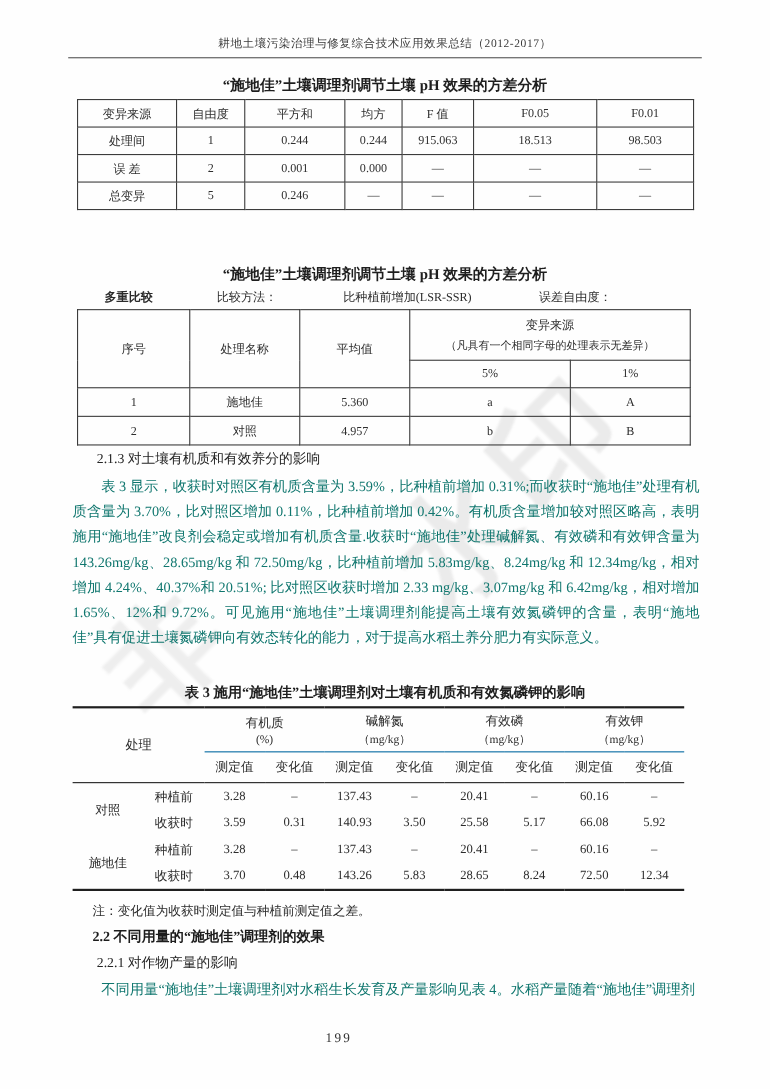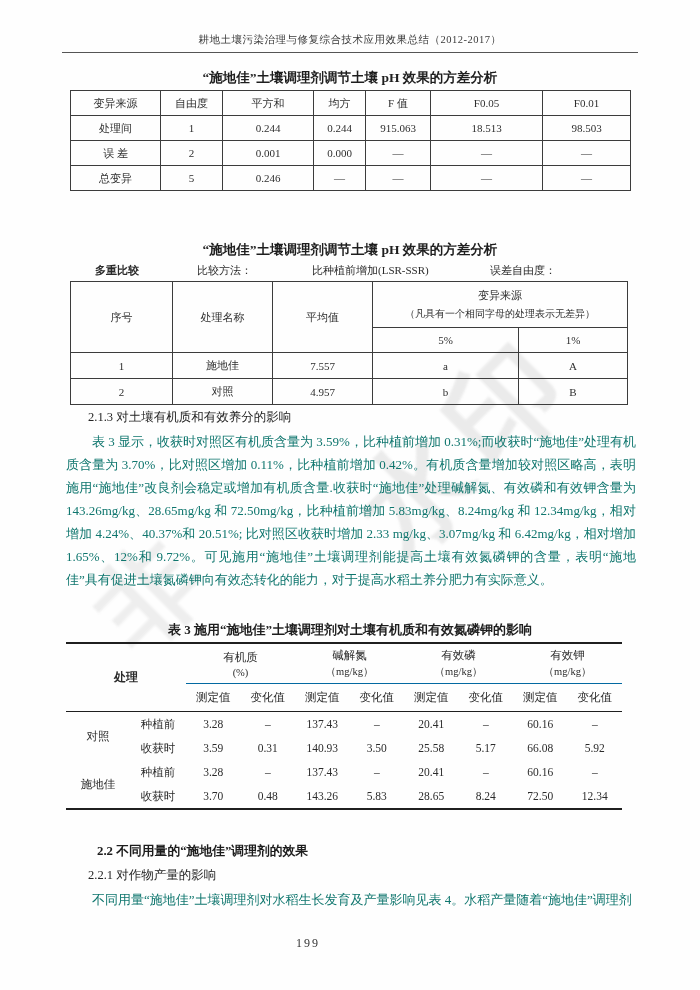--- a/index.html
+++ b/index.html
@@ -154,7 +154,7 @@
     <tr class="drow">
       <td>1</td>
       <td>施地佳</td>
-      <td>7.557</td>
+      <td>5.360</td>
       <td>a</td>
       <td>A</td>
     </tr>

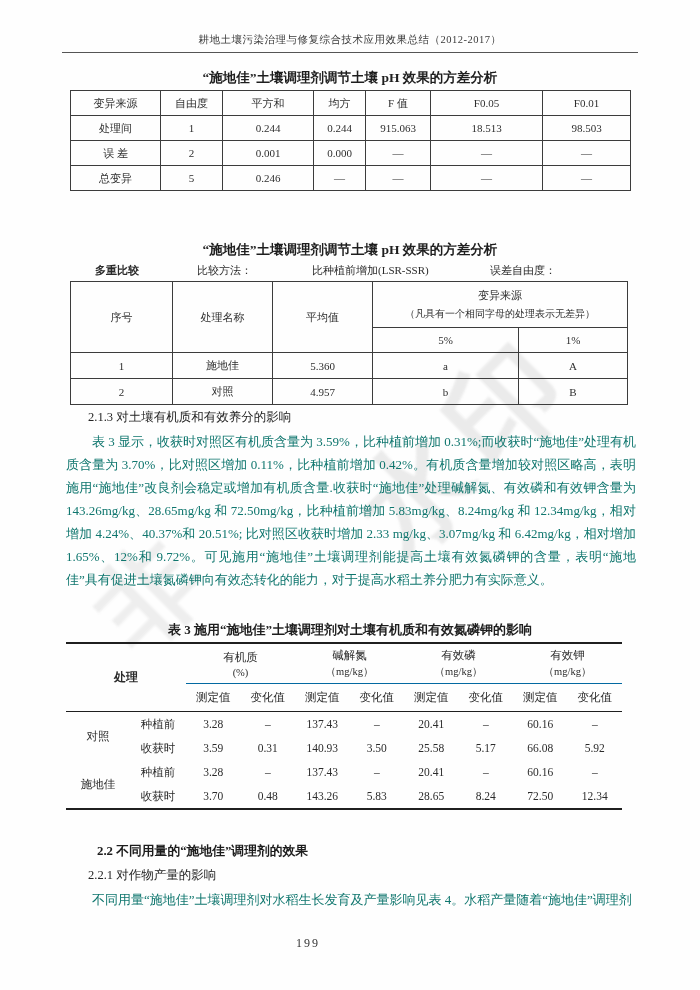--- a/index.html
+++ b/index.html
@@ -43,7 +43,7 @@
   .t3 .ghead td{height:39px;}
   .t3 .grp{border-bottom:1px solid #0369a1;}
   .t3 .grp .unit{font-size:10.5px;margin-top:2px;}
-  .t3 .proc{border-bottom:1px solid #1f1f1f;font-size:12px;font-weight:bold;}
+  .t3 .proc{border-bottom:1px solid #1f1f1f;font-size:12px;}
   .t3 .shead td{height:27px;border-bottom:1px solid #1f1f1f;}
   .t3 .drow td{height:24px;}
   .note{font-size:11.5px;color:#2b2b2b;}

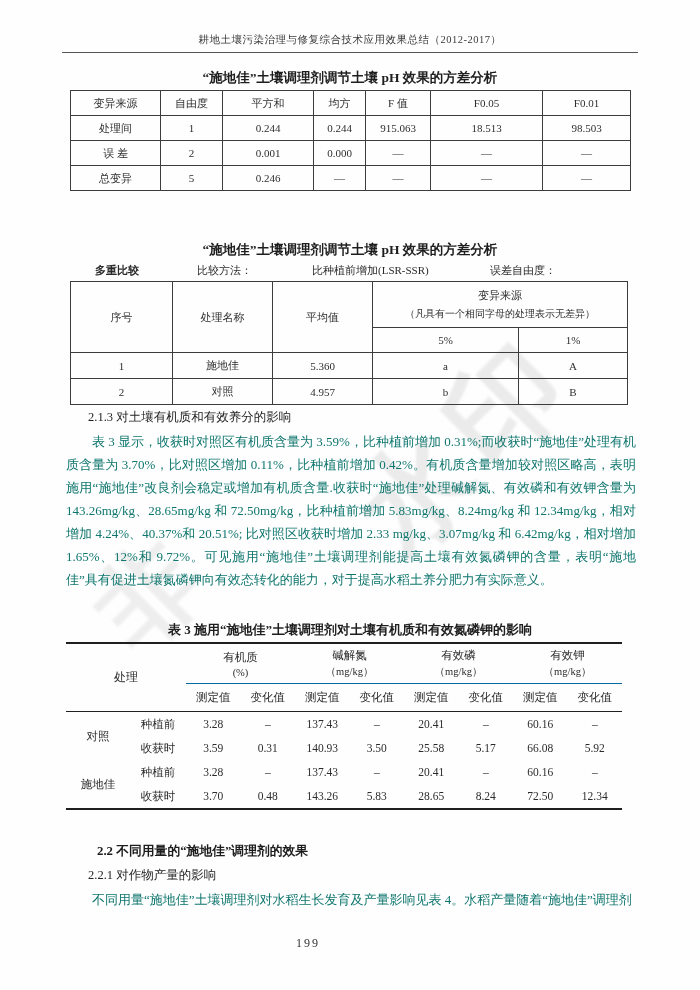--- a/index.html
+++ b/index.html
@@ -265,6 +265,7 @@
   </tbody>
     </table>
 
+  <div class="abs note" style="top:821px;left:84px;">注：变化值为收获时测定值与种植前测定值之差。</div>
 
   <div class="abs h-bold" style="top:843px;left:97px;text-align:center;">2.2 不同用量的“施地佳”调理剂的效果</div>
   <div class="abs h-sub" style="top:867px;left:88px;">2.2.1  对作物产量的影响</div>

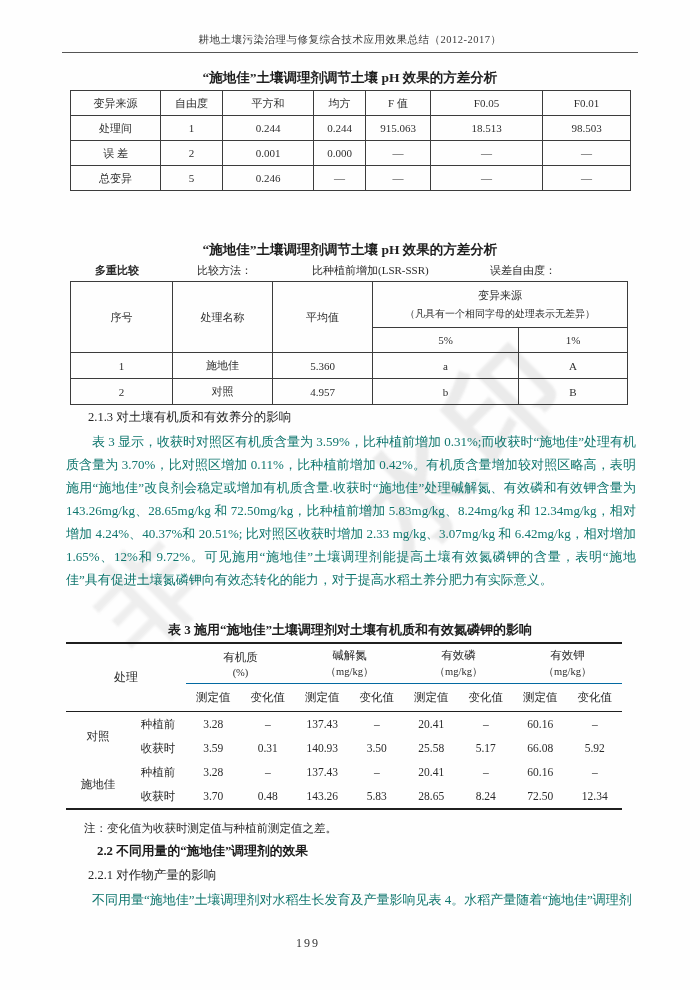--- a/index.html
+++ b/index.html
@@ -267,7 +267,7 @@
 
   <div class="abs note" style="top:821px;left:84px;">注：变化值为收获时测定值与种植前测定值之差。</div>
 
-  <div class="abs h-bold" style="top:843px;left:97px;text-align:center;">2.2 不同用量的“施地佳”调理剂的效果</div>
+  <div class="abs h-bold" style="top:843px;left:84px;text-align:center;">2.2 不同用量的“施地佳”调理剂的效果</div>
   <div class="abs h-sub" style="top:867px;left:88px;">2.2.1  对作物产量的影响</div>
   <div class="abs para" style="top:888px;left:66px;width:570px;">不同用量“施地佳”土壤调理剂对水稻生长发育及产量影响见表 4。水稻产量随着“施地佳”调理剂</div>
 

